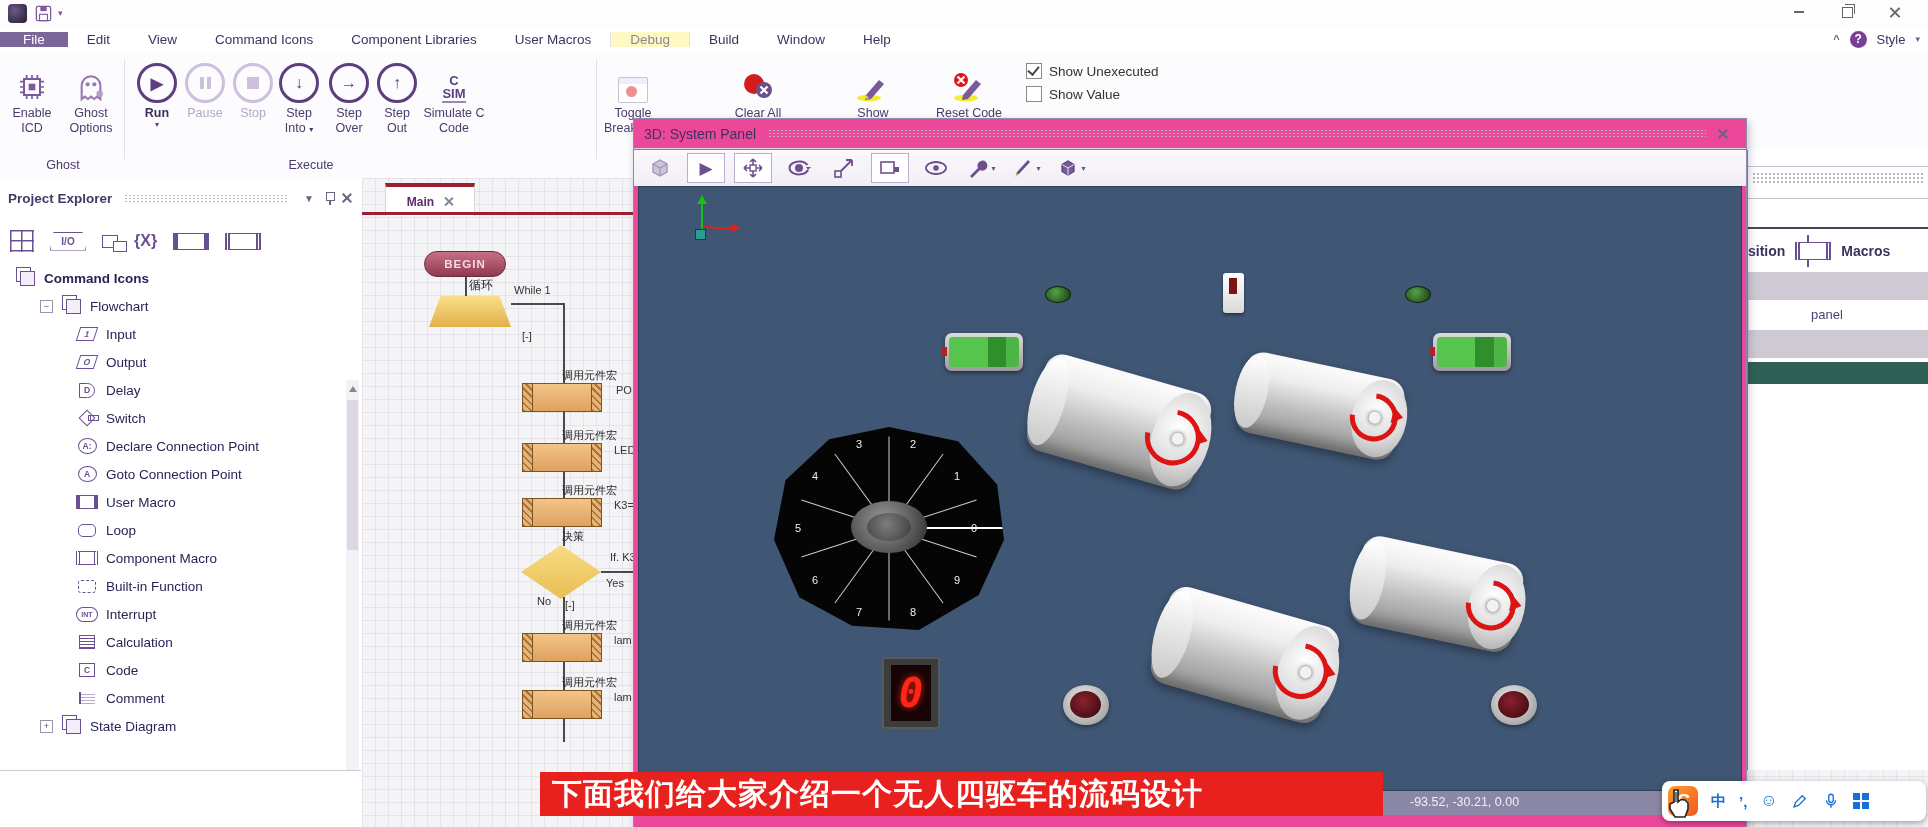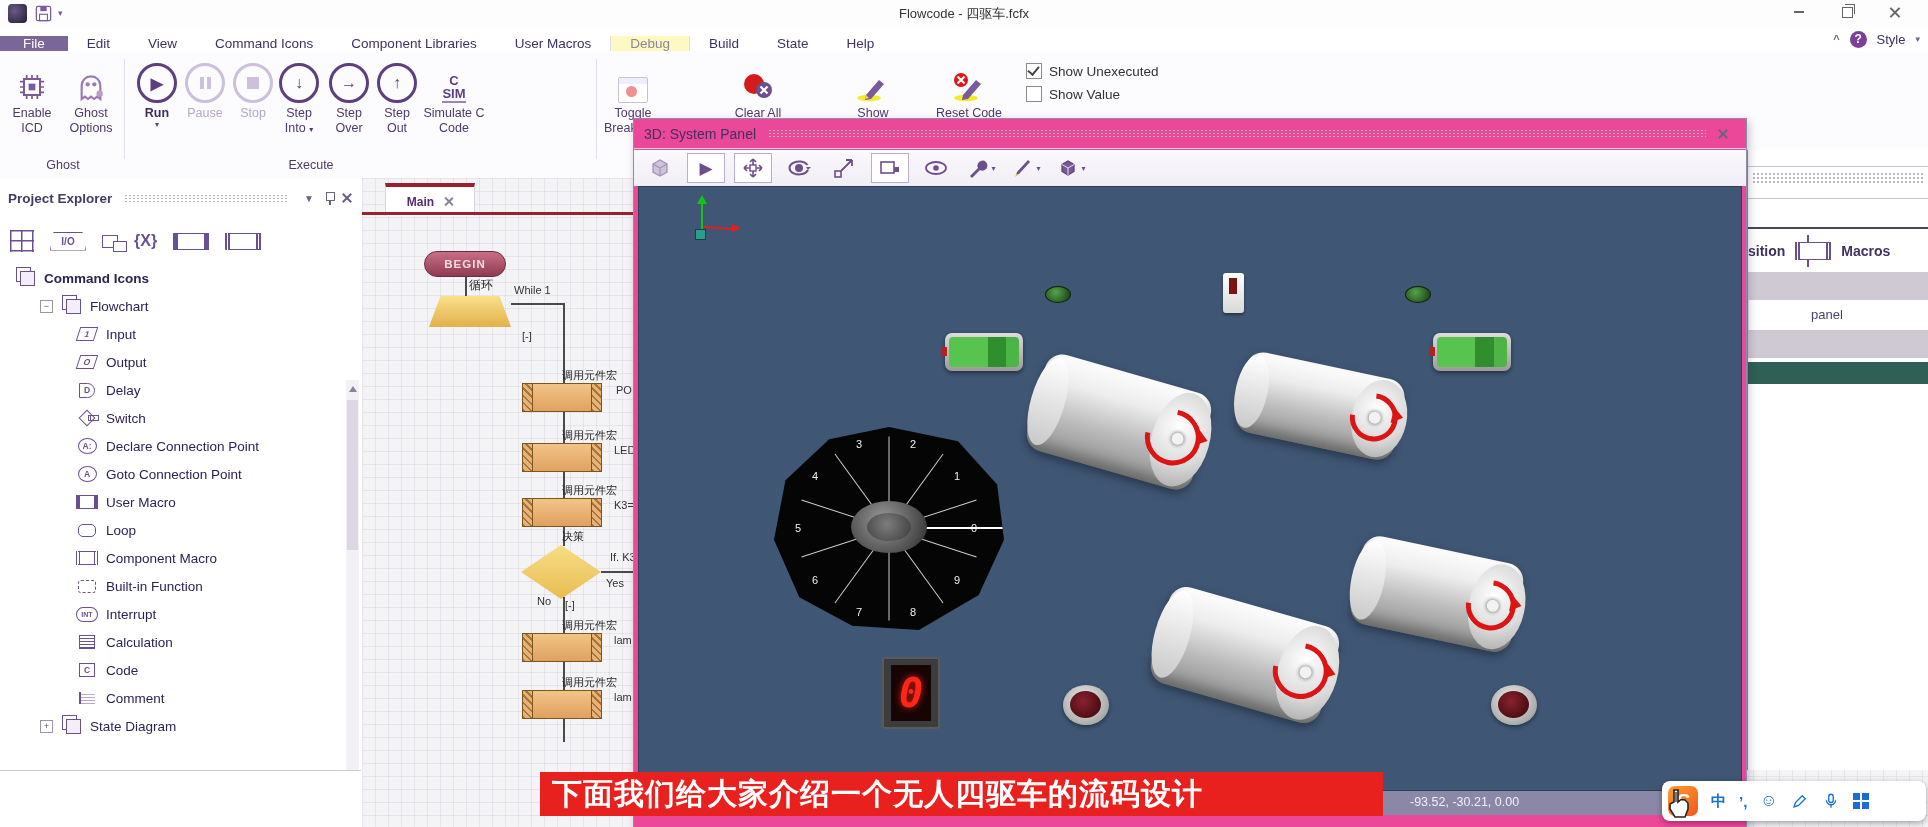--- a/index.html
+++ b/index.html
@@ -210,7 +210,6 @@
         </svg>
     </div>
     <div id="qat-caret" class="abs">▾</div>
-    <div id="wintitle" class="abs">Flowcode - 四驱车.fcfx</div>
     <div id="btn-min" class="abs winctl">
         <span class="minbar"></span>
       </div>

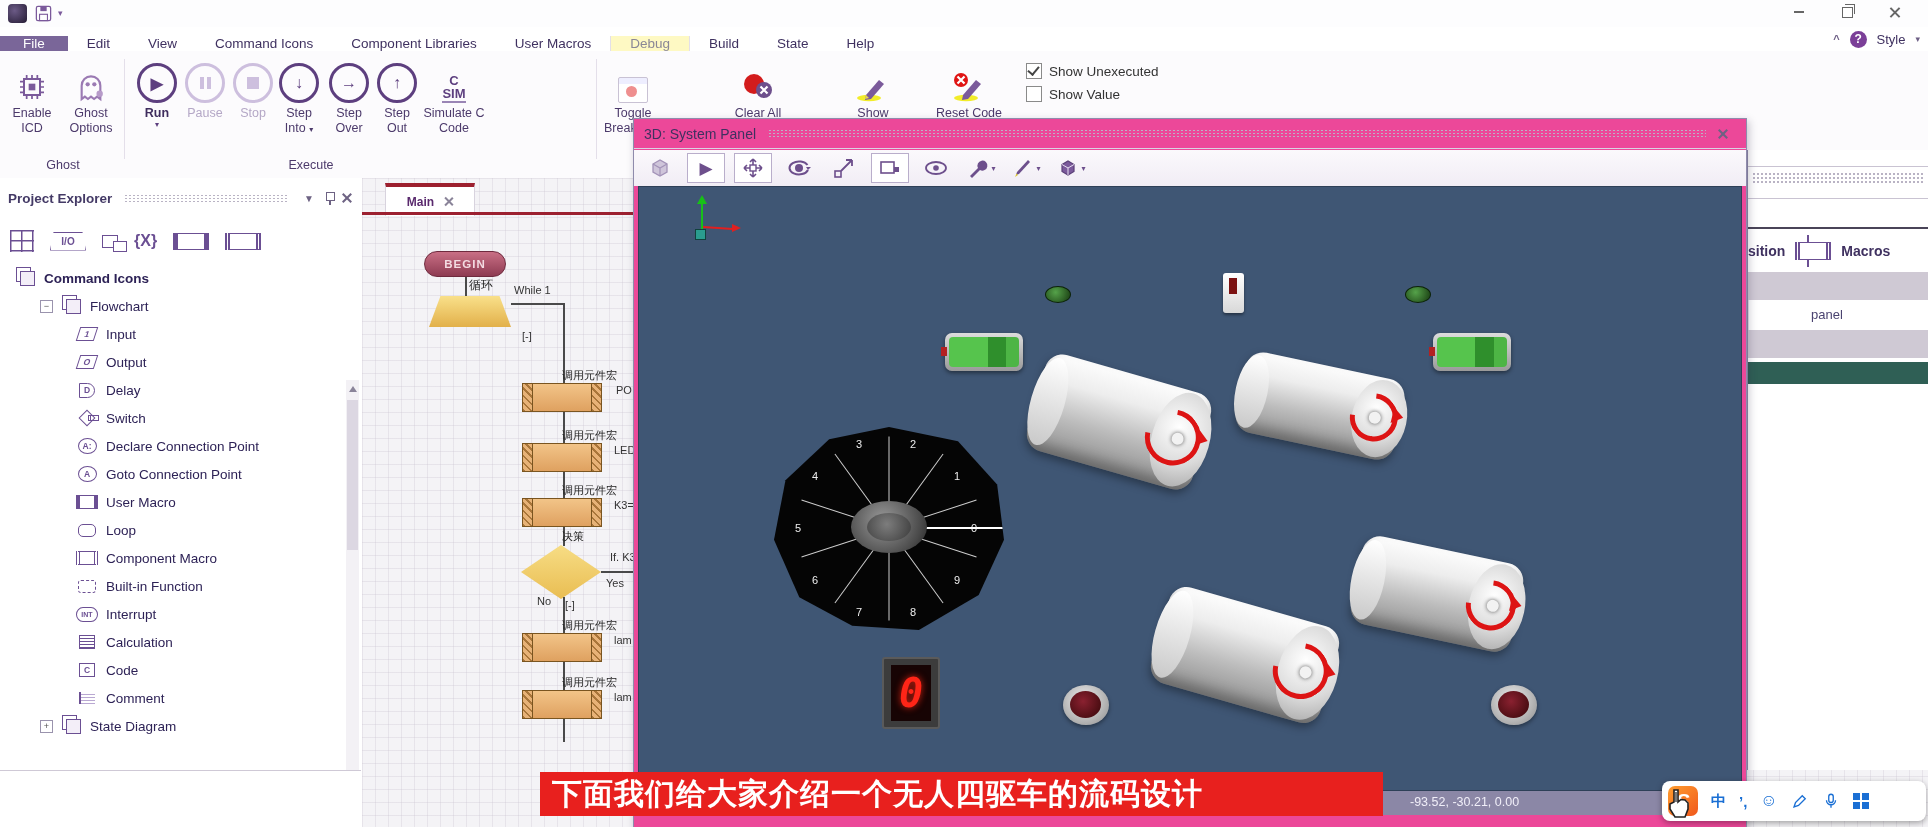--- a/index.html
+++ b/index.html
@@ -23,7 +23,7 @@
   .closex::before{transform:rotate(45deg);} .closex::after{transform:rotate(-45deg);}
 
   
-  #menubar{left:0;top:27px;width:1928px;height:24px;background:#fff;border-bottom:1px solid #ece8f0;display:flex;align-items:flex-end;}
+  #menubar{left:0;top:27px;width:1928px;height:24px;background:#fff;border-bottom:1px solid #ece8f0;display:flex;align-items:center;}
   .mitem{display:flex;align-items:center;padding:0 19px;font-size:13.5px;color:#3f3160;cursor:default;}
   .mitem.file{background:#7a6699;color:#fff;padding:0 23px;}
   .mitem.seltab{color:#8a8796;border-left:1px solid #e3dfe9;border-right:1px solid #e3dfe9;background:#fef9c3;}

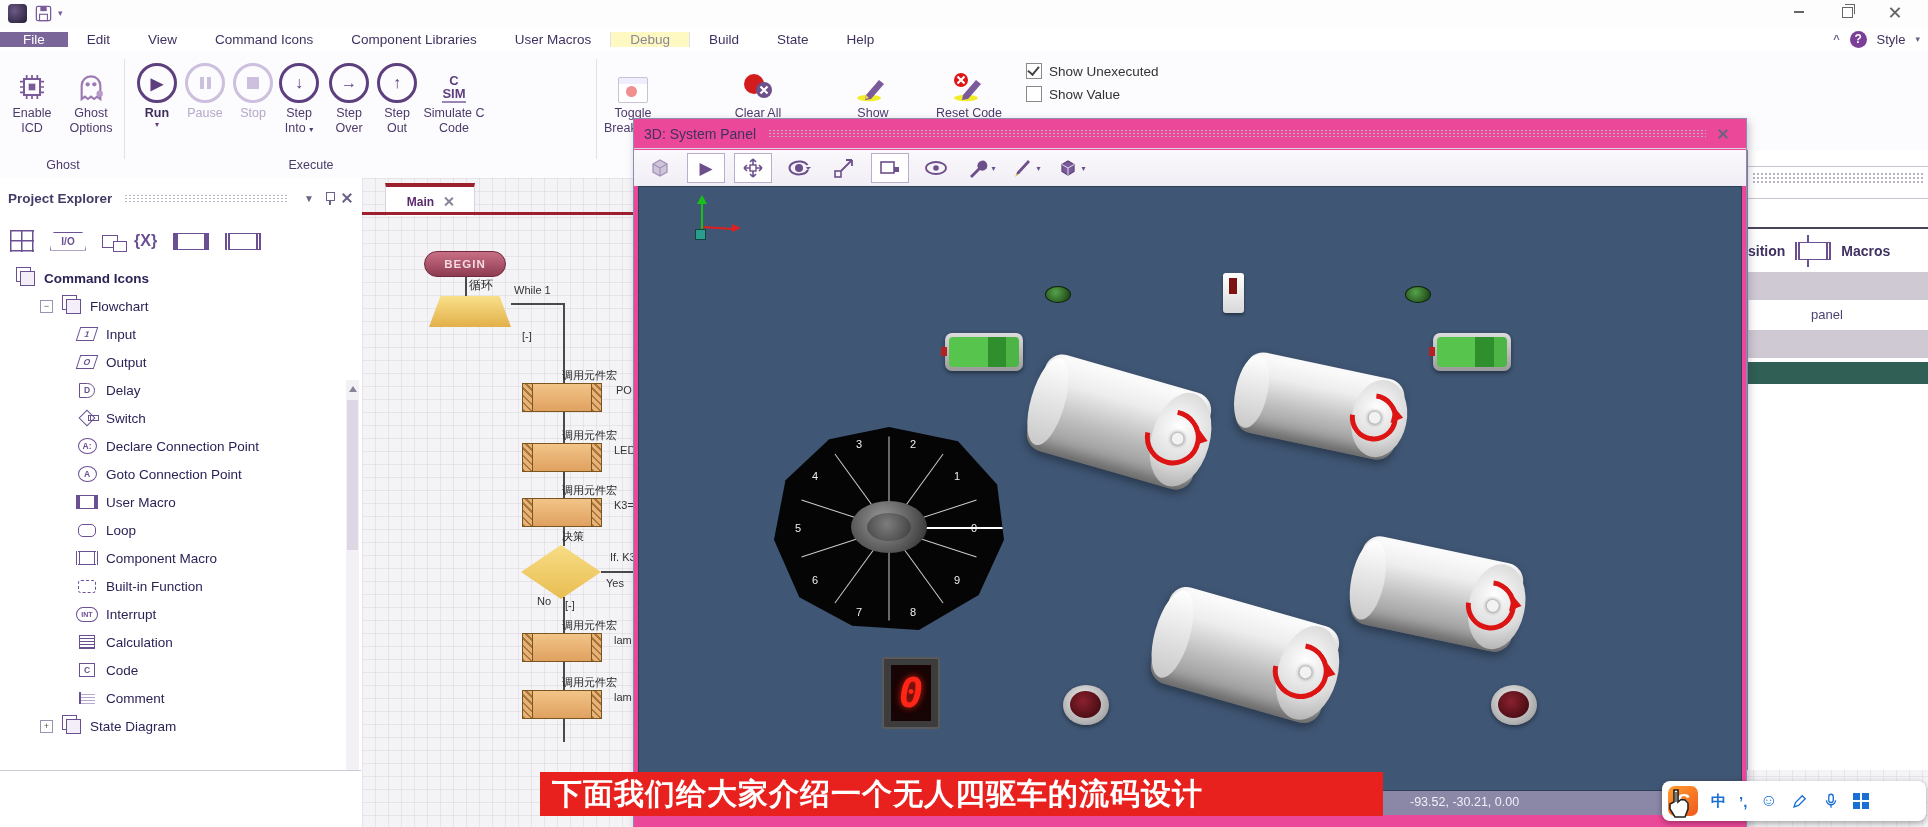--- a/index.html
+++ b/index.html
@@ -230,7 +230,7 @@
     <div class="mitem">User Macros</div>
     <div class="mitem seltab">Debug</div>
     <div class="mitem">Build</div>
-    <div class="mitem">State</div>
+    <div class="mitem">Window</div>
     <div class="mitem">Help</div>
   </div>
   <div id="menu-right">

